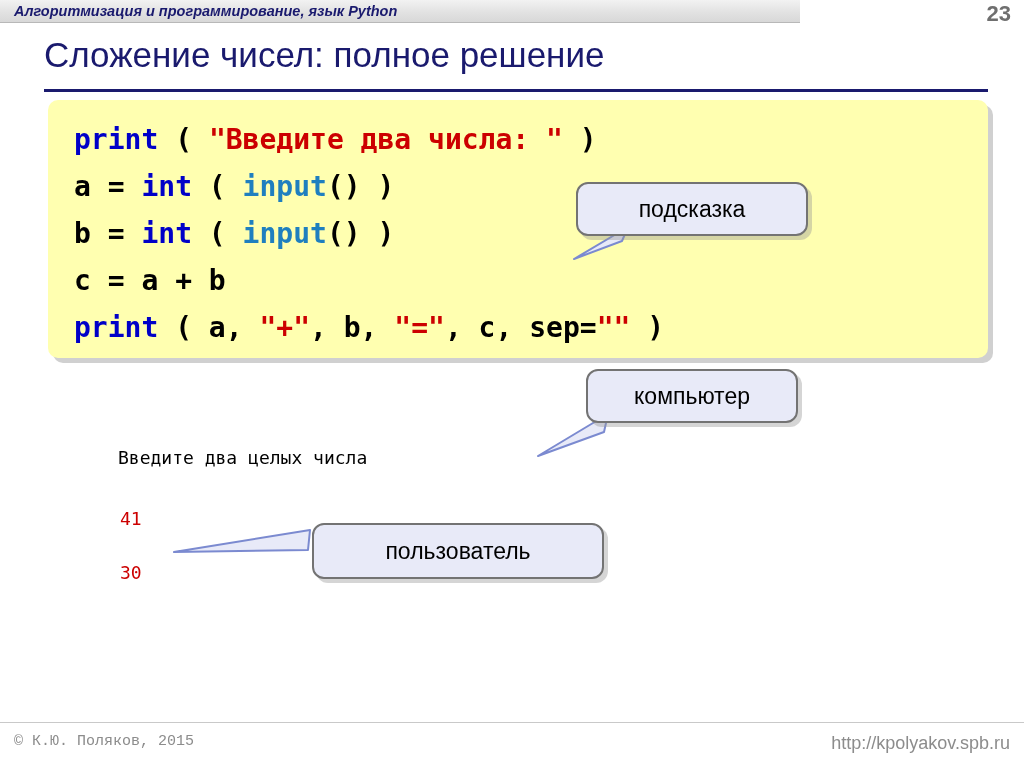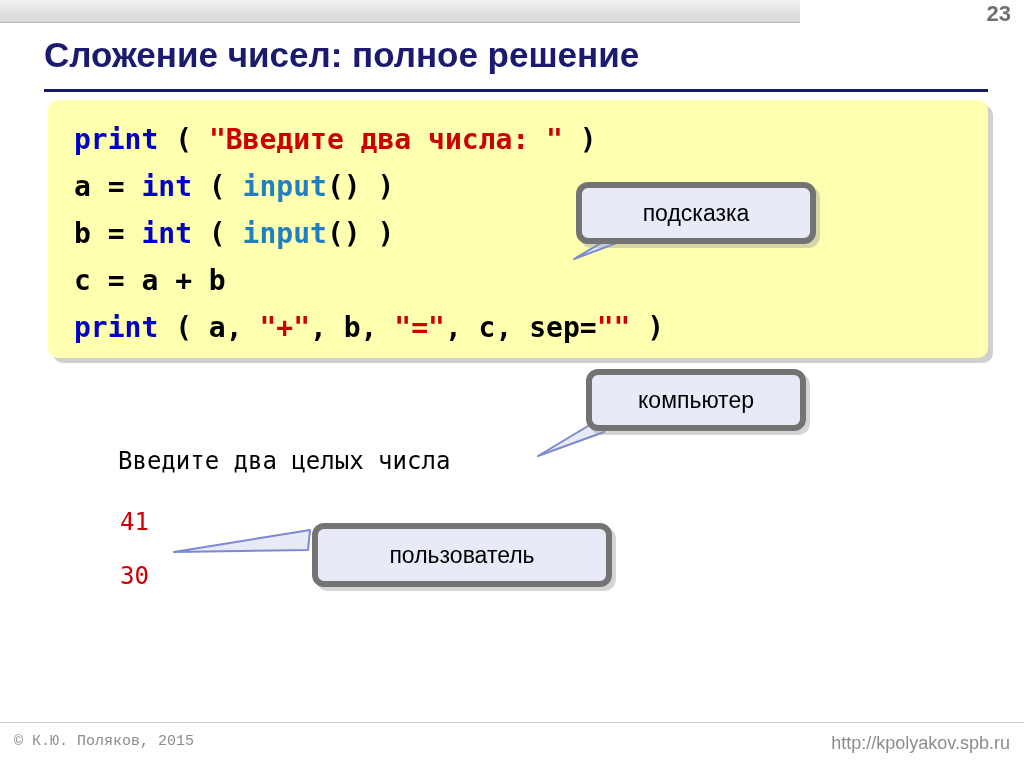--- a/index.html
+++ b/index.html
@@ -201,6 +201,7 @@
 <div class="slide">
 
   <div class="header-bar"></div>
+  <div class="header-title">Алгоритмизация и программирование, язык Python</div>
   <div class="slide-number">23</div>
 
   <div class="slide-title">Сложение чисел: полное решение</div>

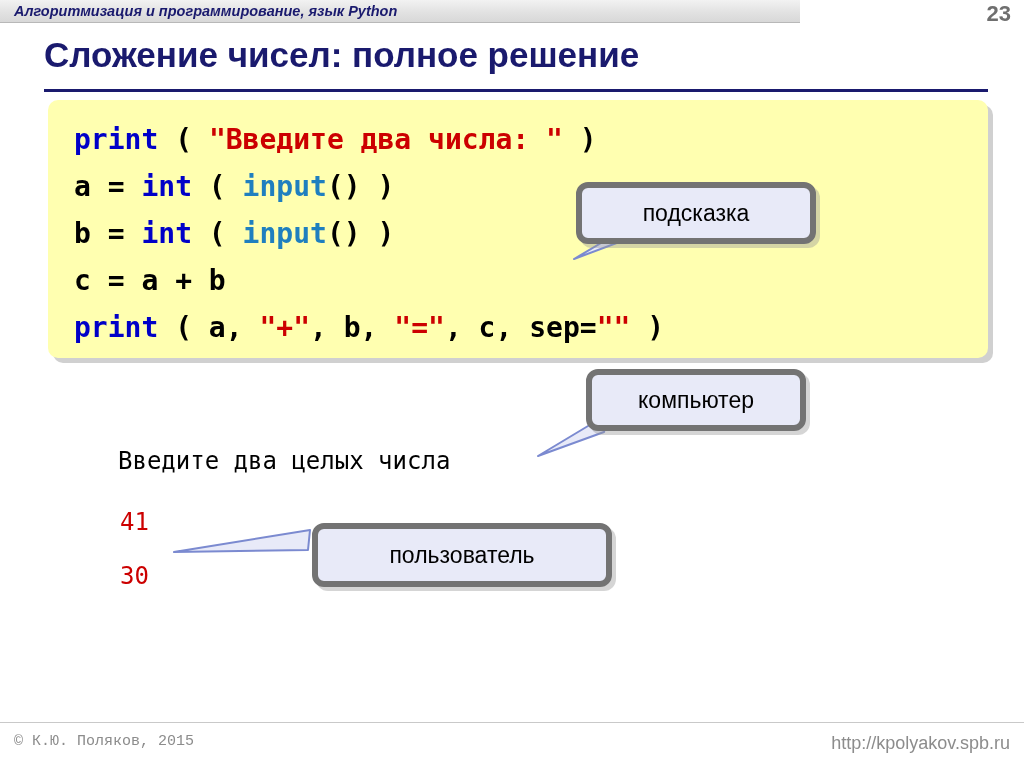--- a/index.html
+++ b/index.html
@@ -57,7 +57,7 @@
     left: 44px;
     top: 35px;
     font-size: 35px;
-    font-weight: bold;
+    font-weight: normal;
     color: #1a1a6e;
     white-space: nowrap;
   }

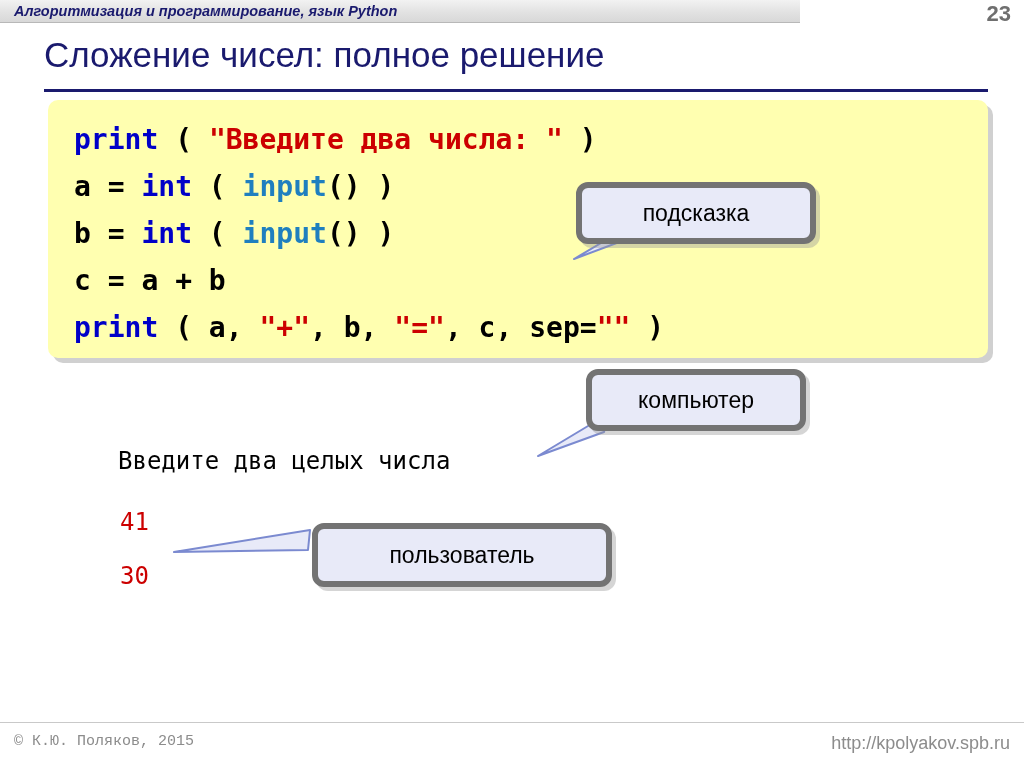--- a/index.html
+++ b/index.html
@@ -137,7 +137,7 @@
   .callout {
     position: absolute;
     background: #e8eaf8;
-    border: 6px solid #737373;
+    border: 2px solid #737373;
     border-radius: 12px;
     color: #000000;
     font-size: 23px;

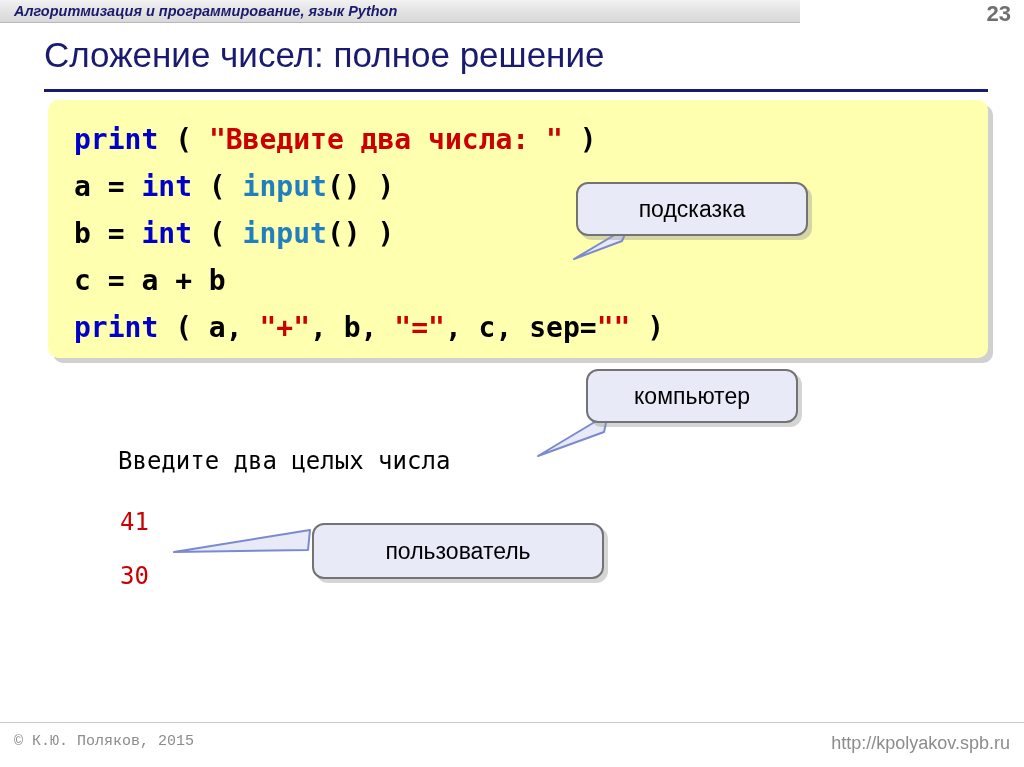--- a/index.html
+++ b/index.html
@@ -109,7 +109,7 @@
   .proto-line {
     position: absolute;
     font-family: "DejaVu Sans Mono", monospace;
-    font-size: 24px;
+    font-size: 18px;
     white-space: pre;
   }
   .proto-computer {

